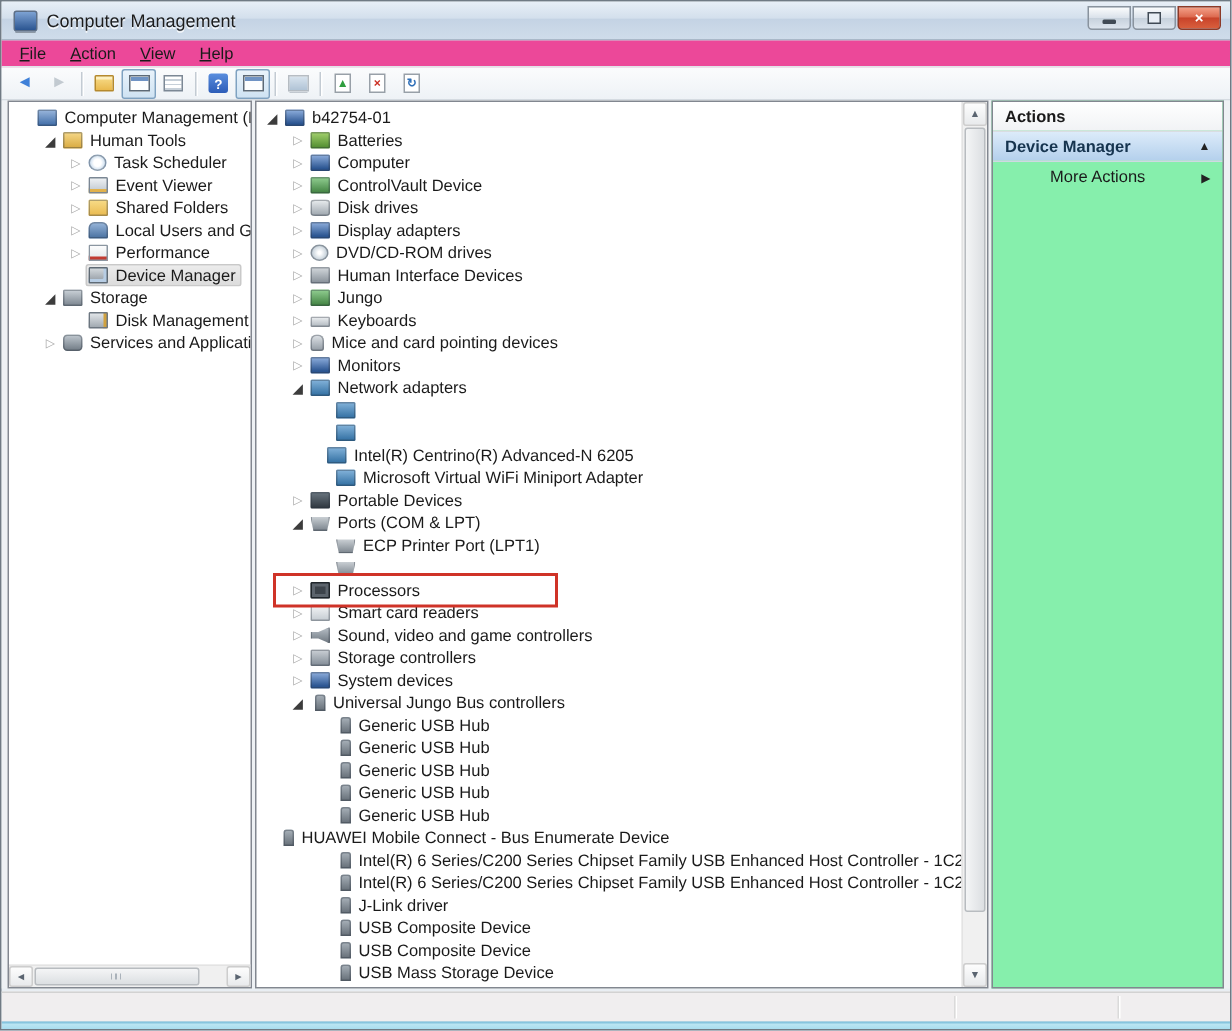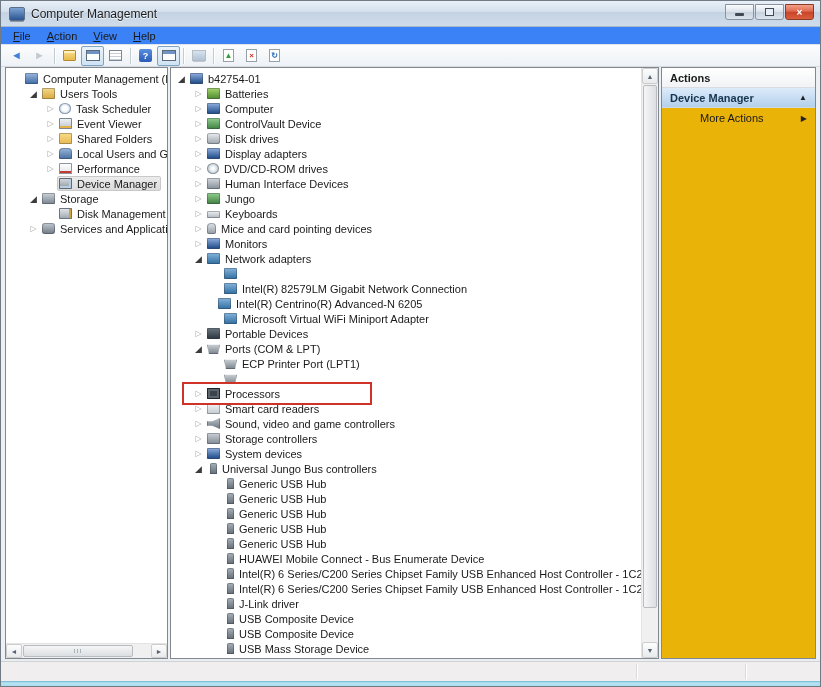--- a/index.html
+++ b/index.html
@@ -21,7 +21,7 @@
   .glyph-rest{width:9px;height:8px;border:1px solid #404a55;background:#e8eef5;}
 
   
-  .menubar{position:absolute;top:26px;left:0;right:0;height:18px;background:#3b82f6;border-bottom:1px solid #e0e4e8;display:flex;align-items:center;padding-left:4px;}
+  .menubar{position:absolute;top:26px;left:0;right:0;height:18px;background:#ec4899;border-bottom:1px solid #e0e4e8;display:flex;align-items:center;padding-left:4px;}
   .menu-item{font-size:11px;color:#1a1a1a;padding:1px 8px;cursor:default;}
   .menu-item u{text-decoration:underline;}
 

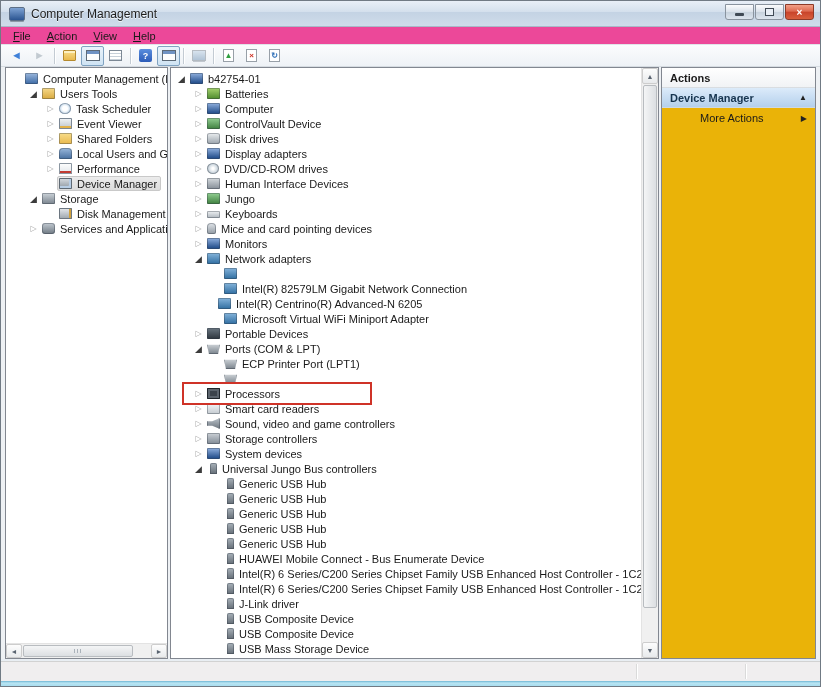--- a/index.html
+++ b/index.html
@@ -47,7 +47,7 @@
   .panel{position:absolute;top:0;bottom:0;background:#fff;border:1px solid #828790;overflow:hidden;}
   #left-panel{left:4px;width:163px;}
   #middle-panel{left:169px;width:489px;}
-  #actions-panel{left:660px;width:155px;background:#eab308;}
+  #actions-panel{left:660px;width:155px;background:#86efac;}
 
   
   .tree{position:absolute;top:3px;left:0;right:0;font-size:11px;color:#1a1a1a;white-space:nowrap;}

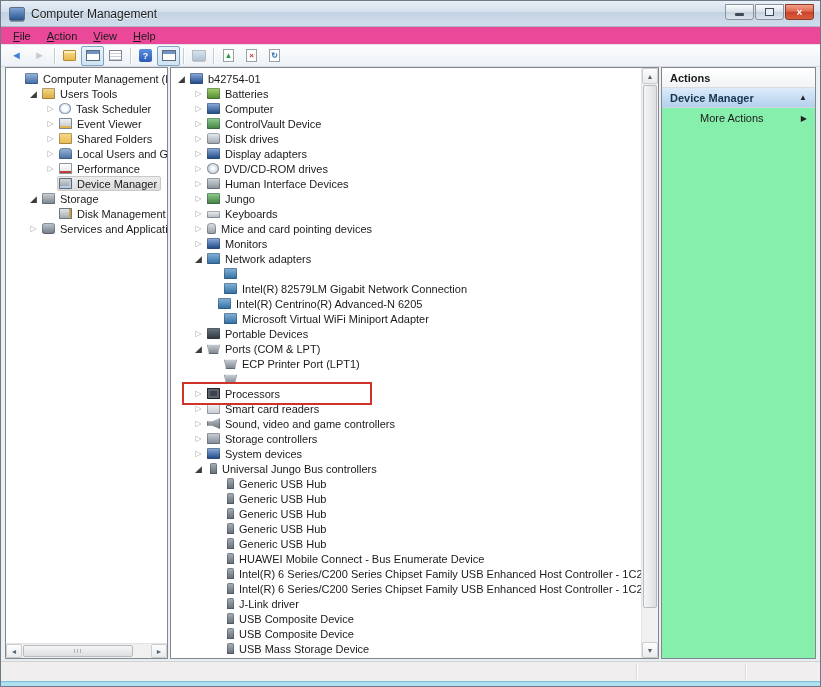--- a/index.html
+++ b/index.html
@@ -207,7 +207,7 @@
             <span class="exp open">◢</span>
             <span class="rowc">
               <span class="di di-systools"></span>
-              <span class="lbl">Users Tools</span>
+              <span class="lbl">Human Tools</span>
             </span>
           </div>
           <div class="trow" style="padding-left: 38px;">

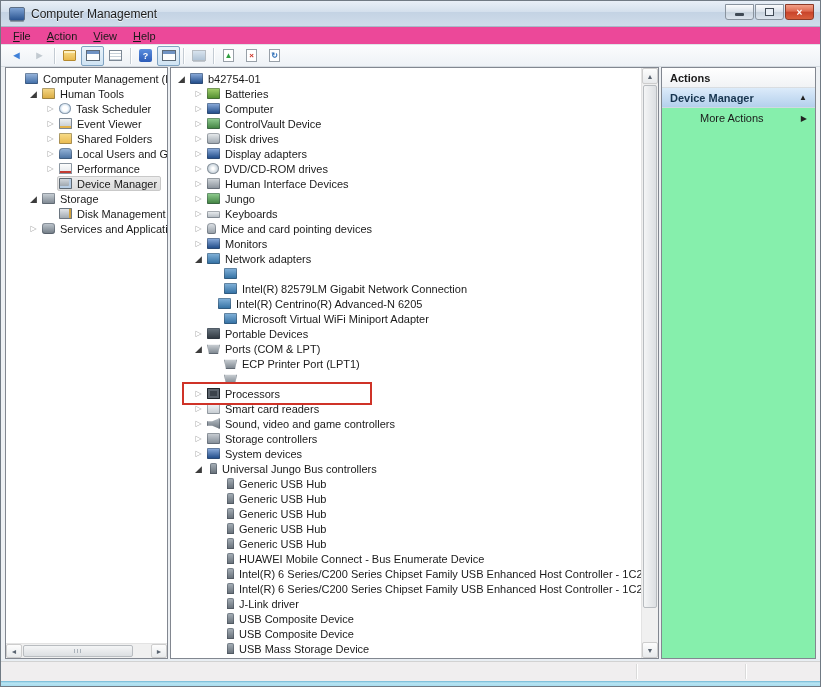--- a/index.html
+++ b/index.html
@@ -390,7 +390,6 @@
             <span class="exp"></span>
             <span class="rowc">
               <span class="di di-network"></span>
-              <span class="lbl">Intel(R) 82579LM Gigabit Network Connection</span>
             </span>
           </div>
           <div class="trow" style="padding-left: 32px;">

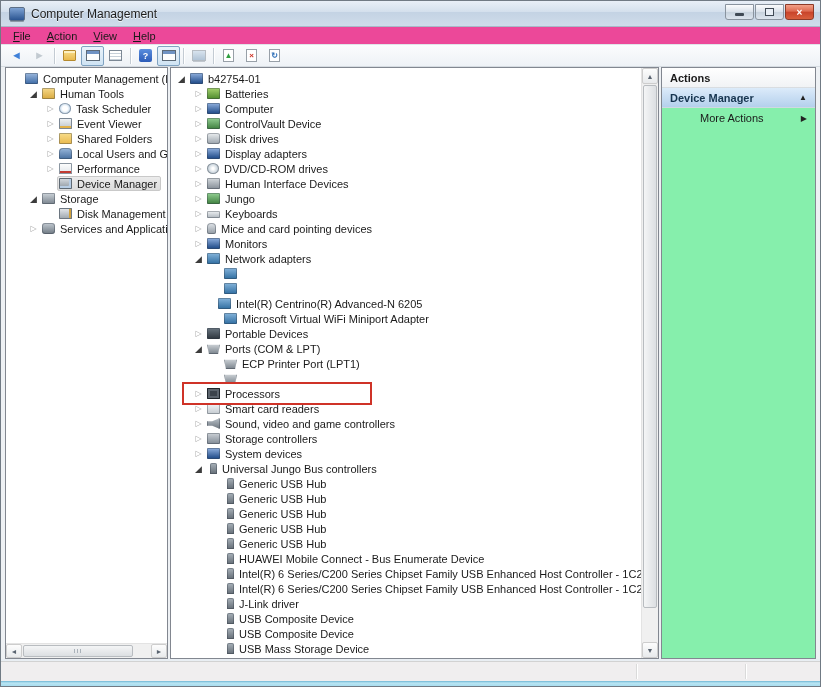--- a/index.html
+++ b/index.html
@@ -510,7 +510,7 @@
               <span class="lbl">Generic USB Hub</span>
             </span>
           </div>
-          <div class="trow" style="padding-left: 38px;">
+          <div class="trow" style="">
             <span class="exp"></span>
             <span class="rowc">
               <span class="di di-usb"></span>

